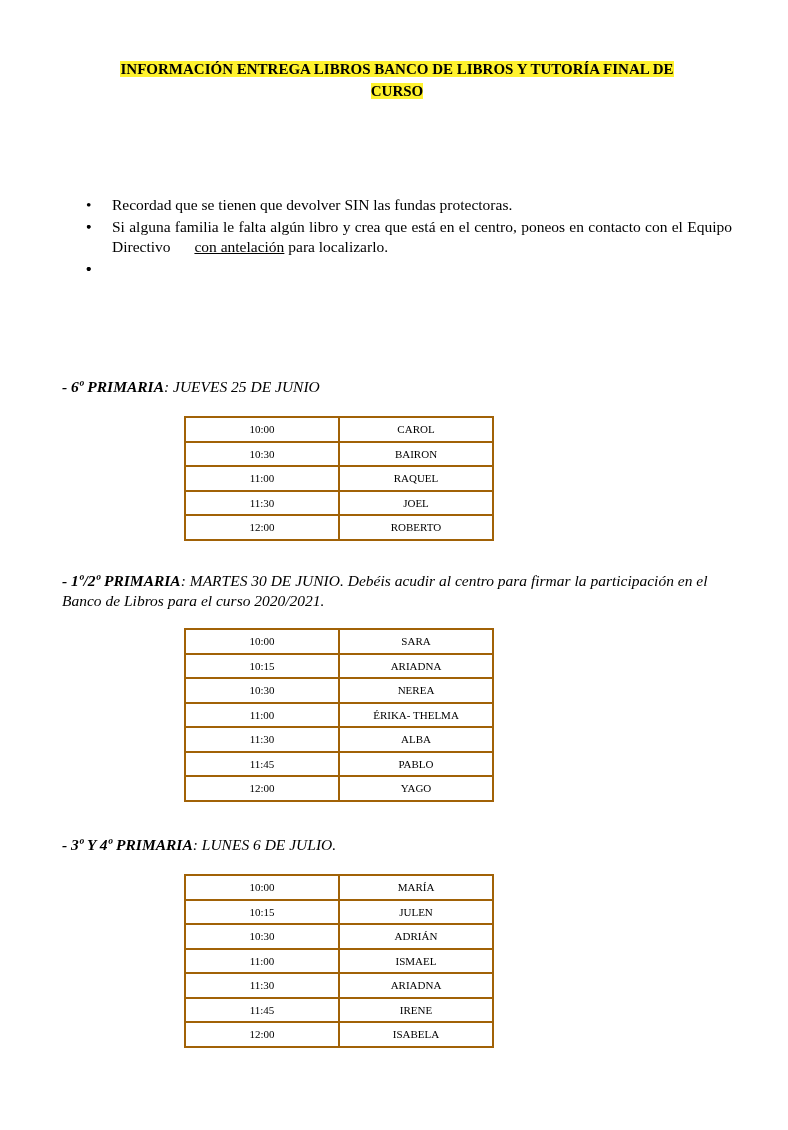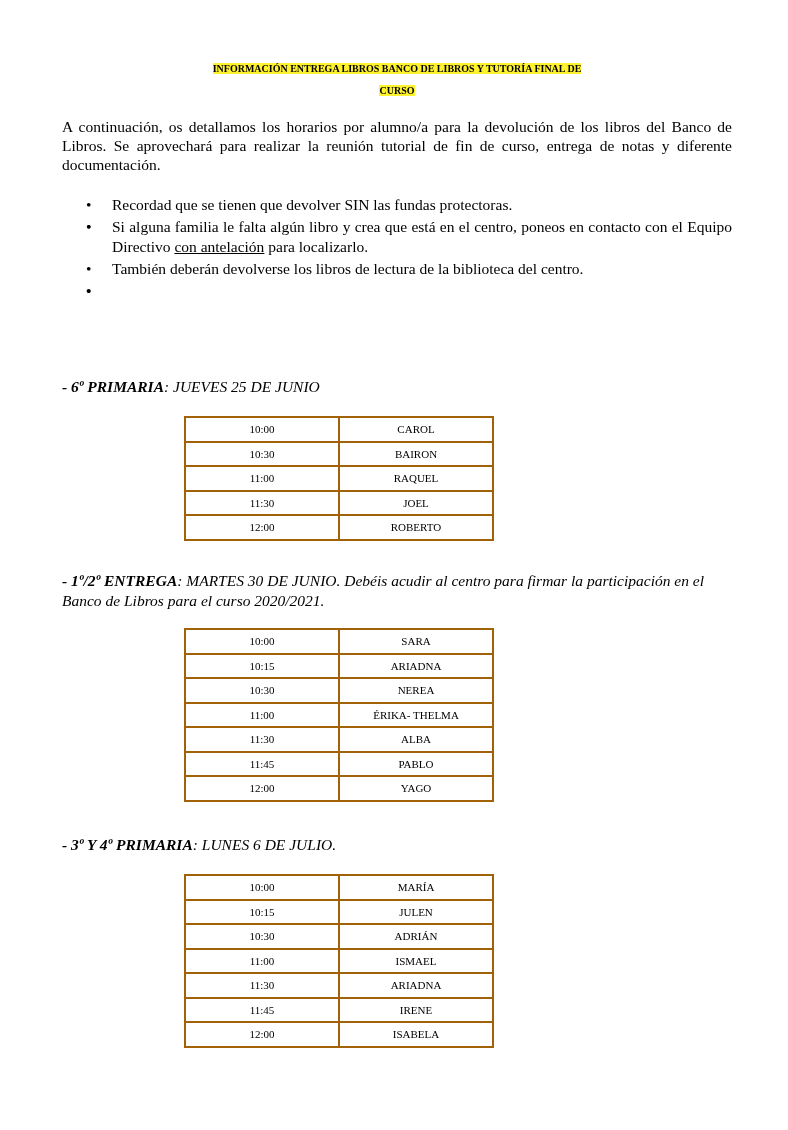--- a/index.html
+++ b/index.html
@@ -11,7 +11,7 @@
   .page { position: absolute; left: 62px; top: 0; width: 670px; }
   .title {
     position: absolute; top: 58px; left: 0; width: 670px;
-    text-align: center; font-weight: bold; font-size: 10px; line-height: 22px;
+    text-align: center; font-weight: bold; font-size: 15px; line-height: 22px;
   }
   .title span { background: #fff22e; }
   .intro { position: absolute; top: 117px; left: 0; width: 670px; line-height: 19px; text-align: justify; }

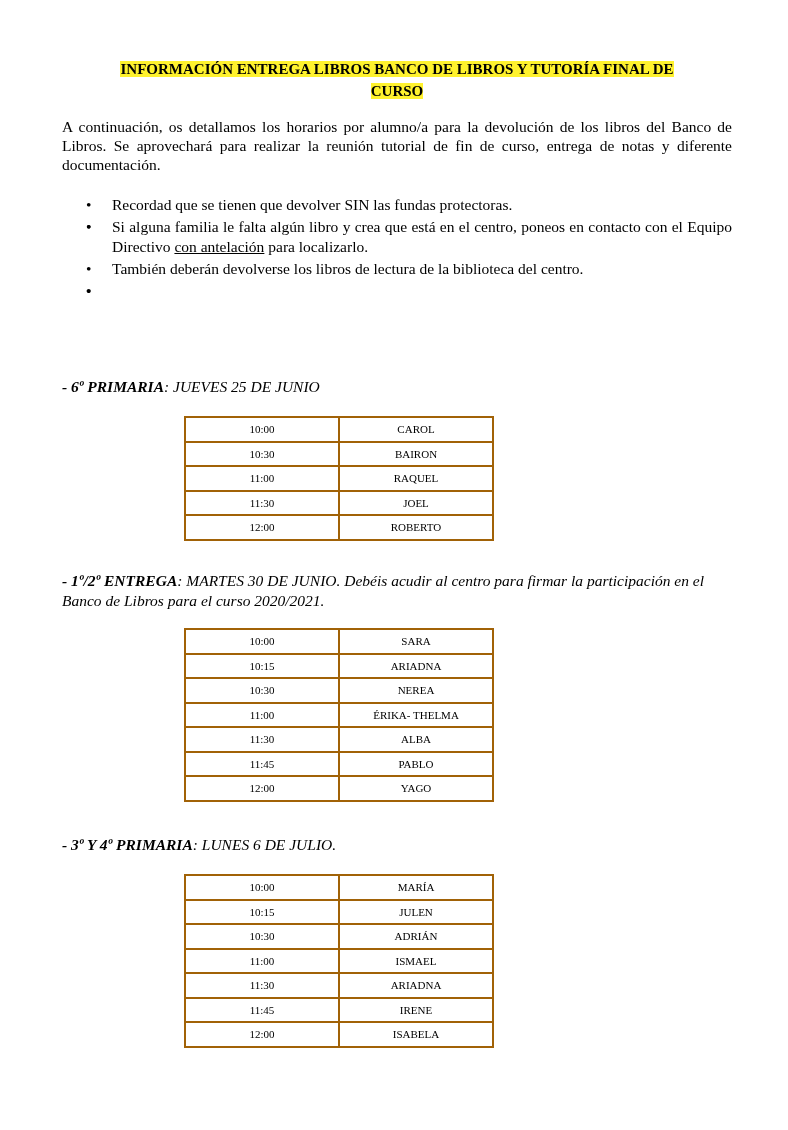--- a/index.html
+++ b/index.html
@@ -41,7 +41,6 @@
   </div>
 
   <div class="intro">
-    <p>A continuación, os detallamos los horarios por alumno/a para la devolución de los libros del Banco de Libros. Se aprovechará para realizar la reunión tutorial de fin de curso, entrega de notas y diferente documentación.</p>
   </div>
 
   <ul class="bullets">

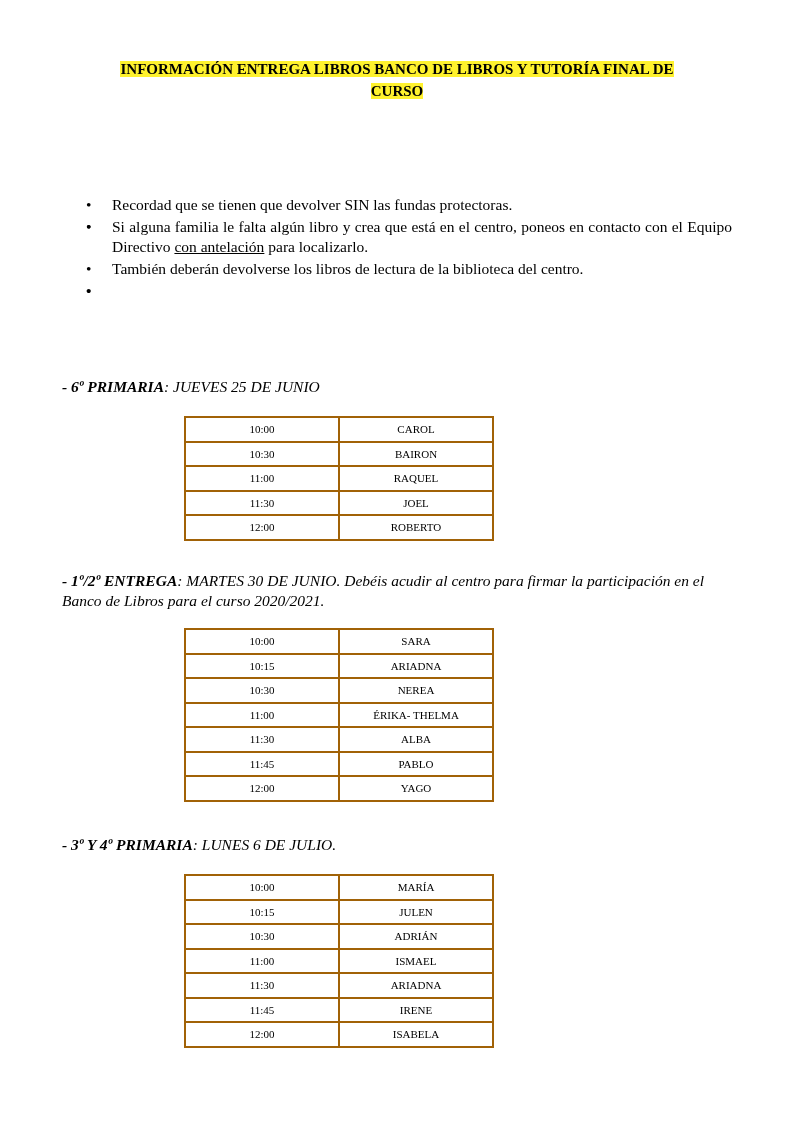--- a/index.html
+++ b/index.html
@@ -20,7 +20,7 @@
   ul.bullets li { position: relative; padding-left: 50px; line-height: 19.5px; margin-bottom: 2.5px; text-align: justify; }
   ul.bullets li .dot { position: absolute; left: 24px; top: 0; }
   .b { font-weight: bold; }
-  .u { text-decoration: underline; }
+  .u { text-decoration: underline; margin-left: 20px; }
   .section-head { position: absolute; left: 0; width: 670px; line-height: 19.5px; font-style: italic; }
   table.sched {
     position: absolute; left: 122px; border-collapse: collapse; width: 310px;

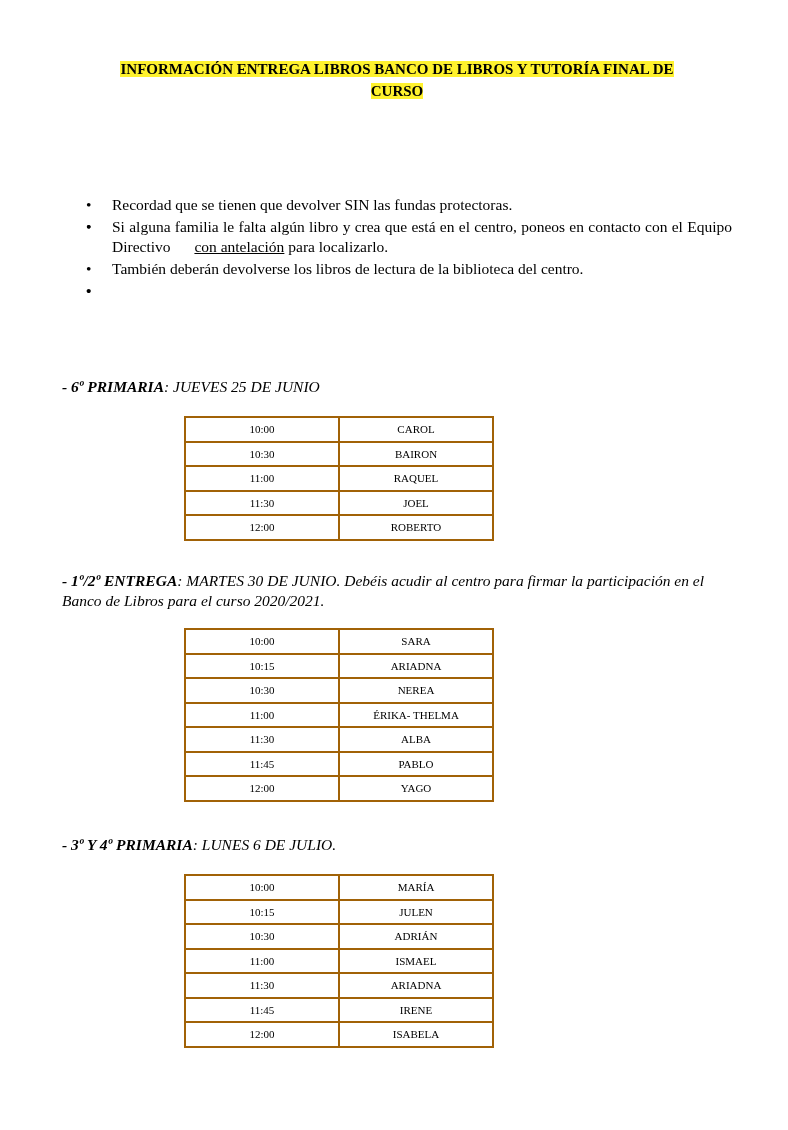--- a/index.html
+++ b/index.html
@@ -47,7 +47,7 @@
     <li><span class="dot">•</span><span>Recordad que se tienen que devolver SIN las fundas protectoras.</span></li>
     <li><span class="dot">•</span></li>
     <li><span class="dot">•</span><span>Si alguna familia le falta algún libro y crea que está en el centro, poneos en contacto con el Equipo Directivo </span><span class="u">con antelación</span><span> para localizarlo.</span></li>
-    <li><span class="dot">•</span><span>También deberán devolverse los libros de lectura de la biblioteca del centro.</span></li>
+    <li><span class="dot">•</span></li>
     <li class="b"><span class="dot">•</span></li>
   </ul>
 

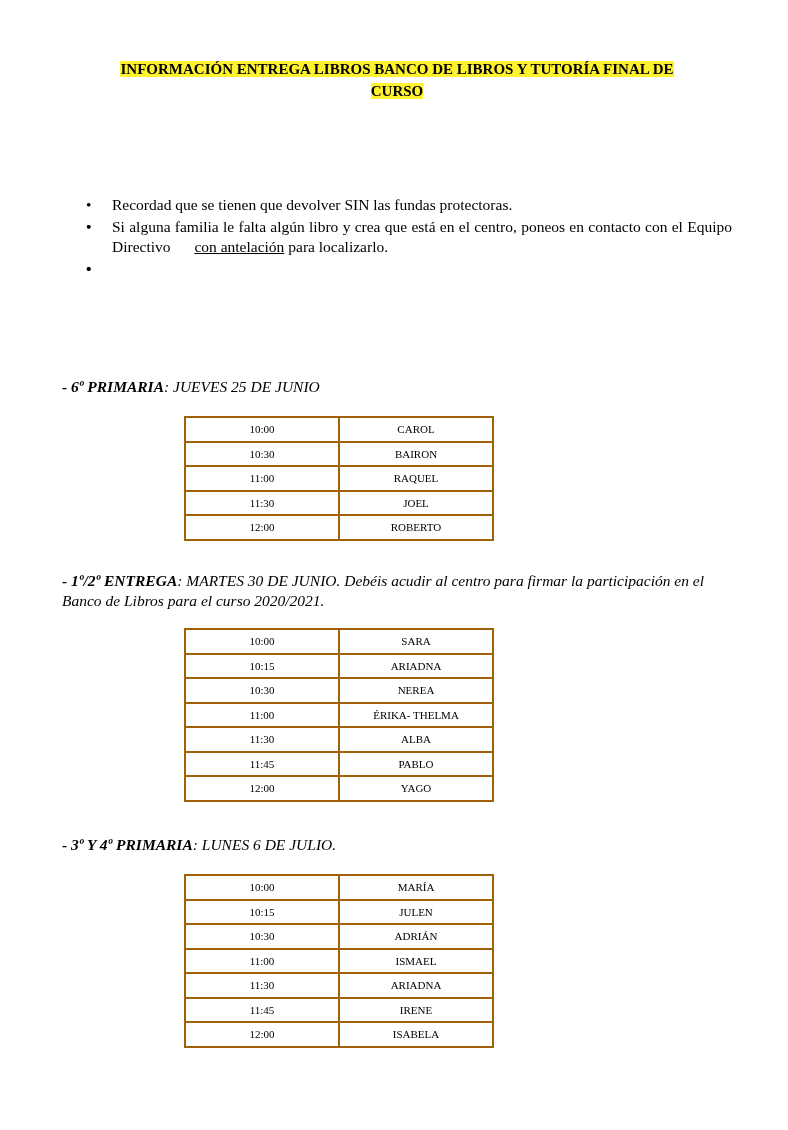--- a/index.html
+++ b/index.html
@@ -80,7 +80,7 @@
     </table>
 
   <div class="section-head" style="top:571px;">
-    <span class="b">- 1º/2º ENTREGA</span><span>: MARTES 30 DE JUNIO. Debéis acudir al centro para firmar la participación en el Banco de Libros para el curso 2020/2021.</span>
+    <span class="b">- 1º/2º PRIMARIA</span><span>: MARTES 30 DE JUNIO. Debéis acudir al centro para firmar la participación en el Banco de Libros para el curso 2020/2021.</span>
   </div>
   <table class="sched" style="top:628px;">
     <tbody>

